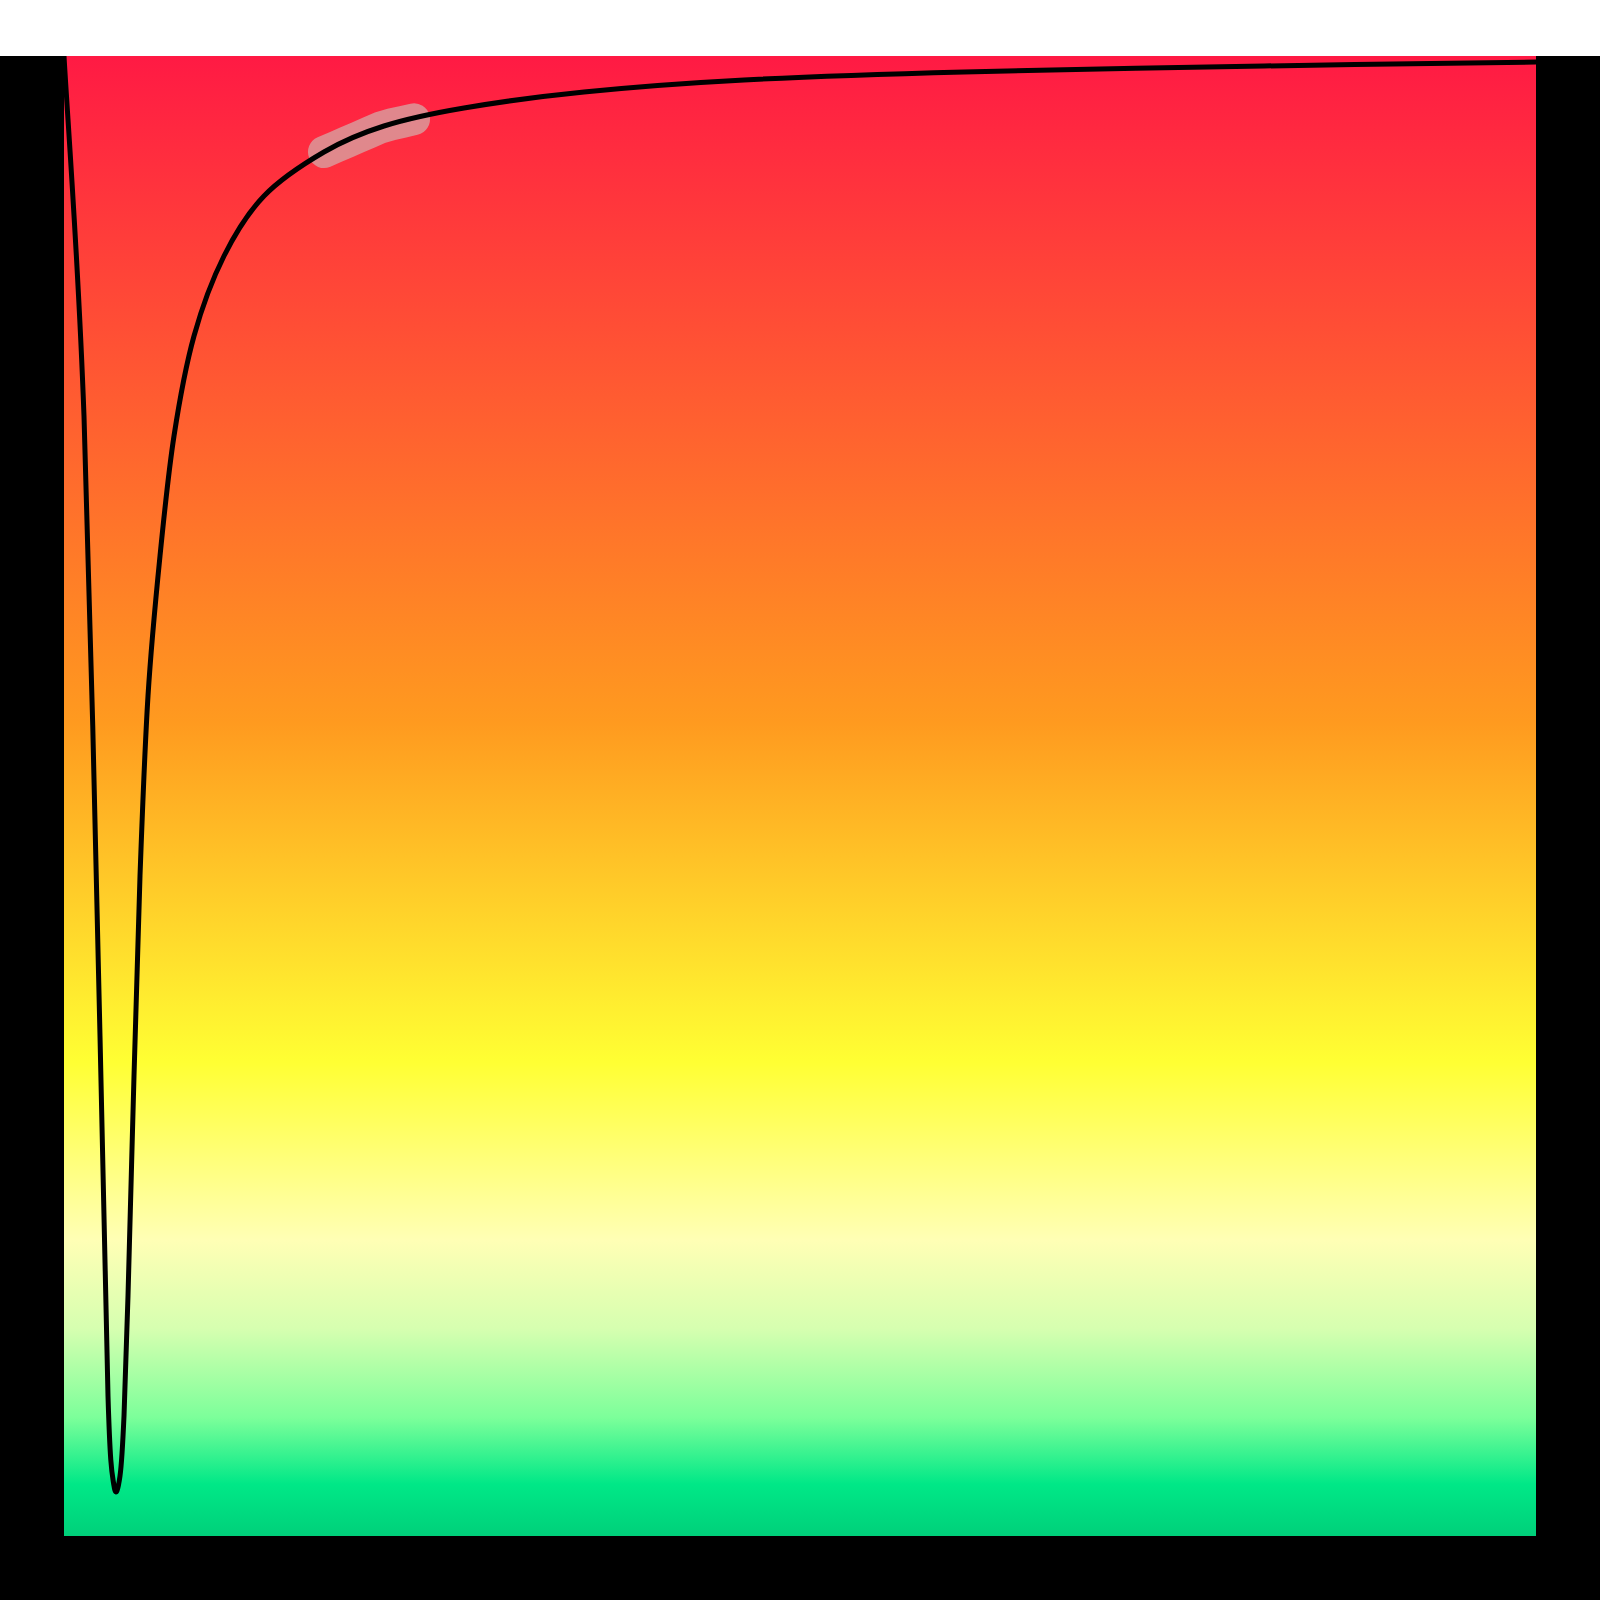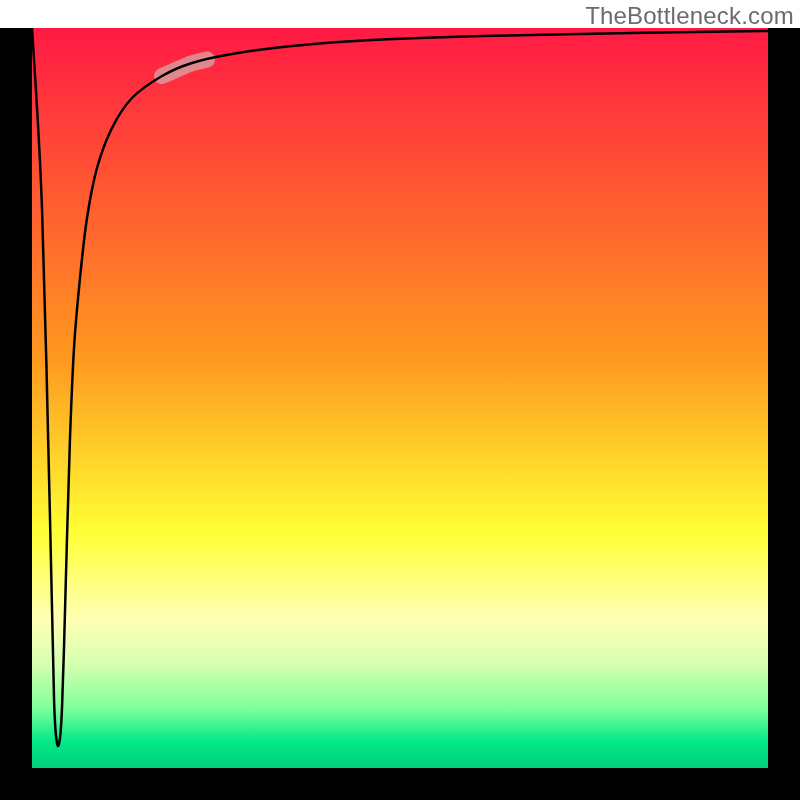--- a/index.html
+++ b/index.html
@@ -62,7 +62,6 @@
 
 <div class="stage">
 
-  <div class="watermark">TheBottleneck.com</div>
 
   <div class="frame">
     <div class="plot">

